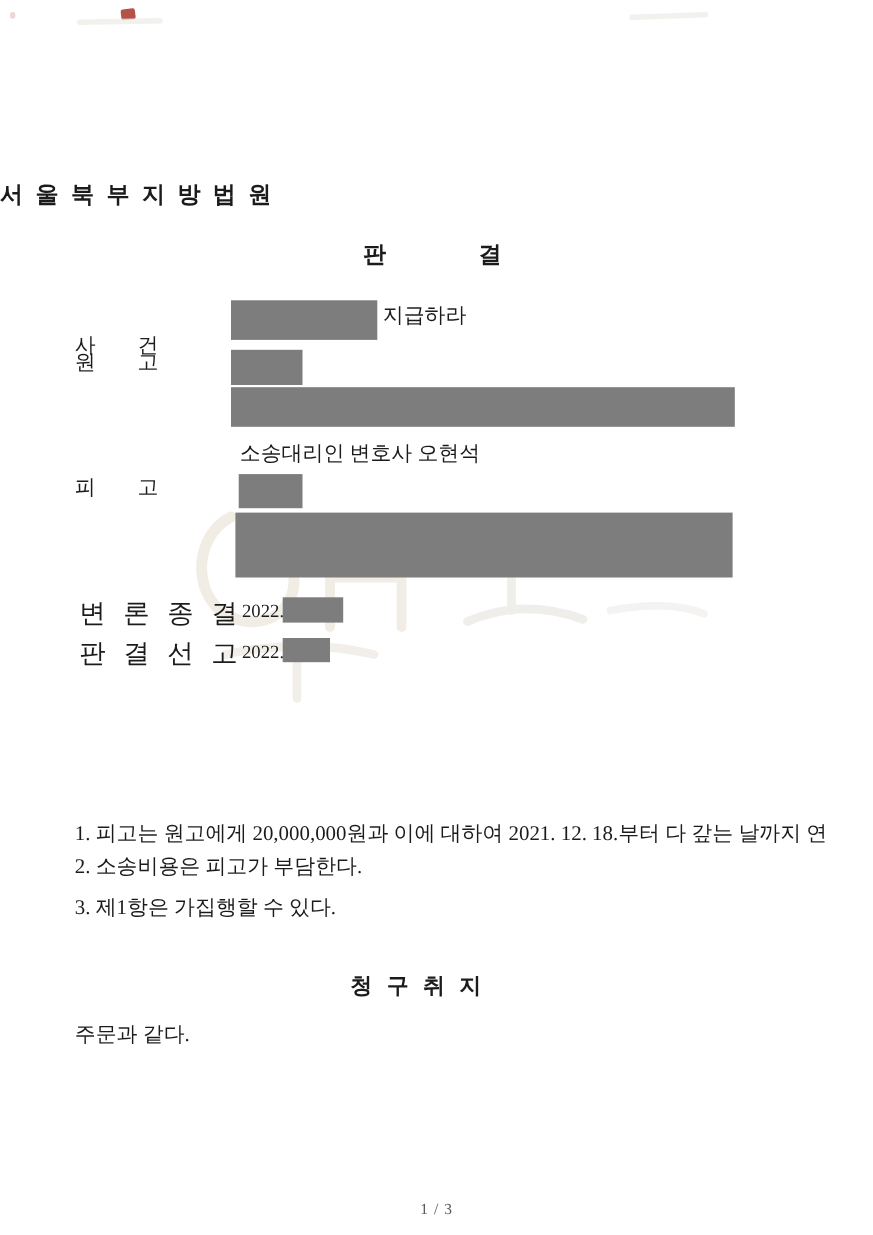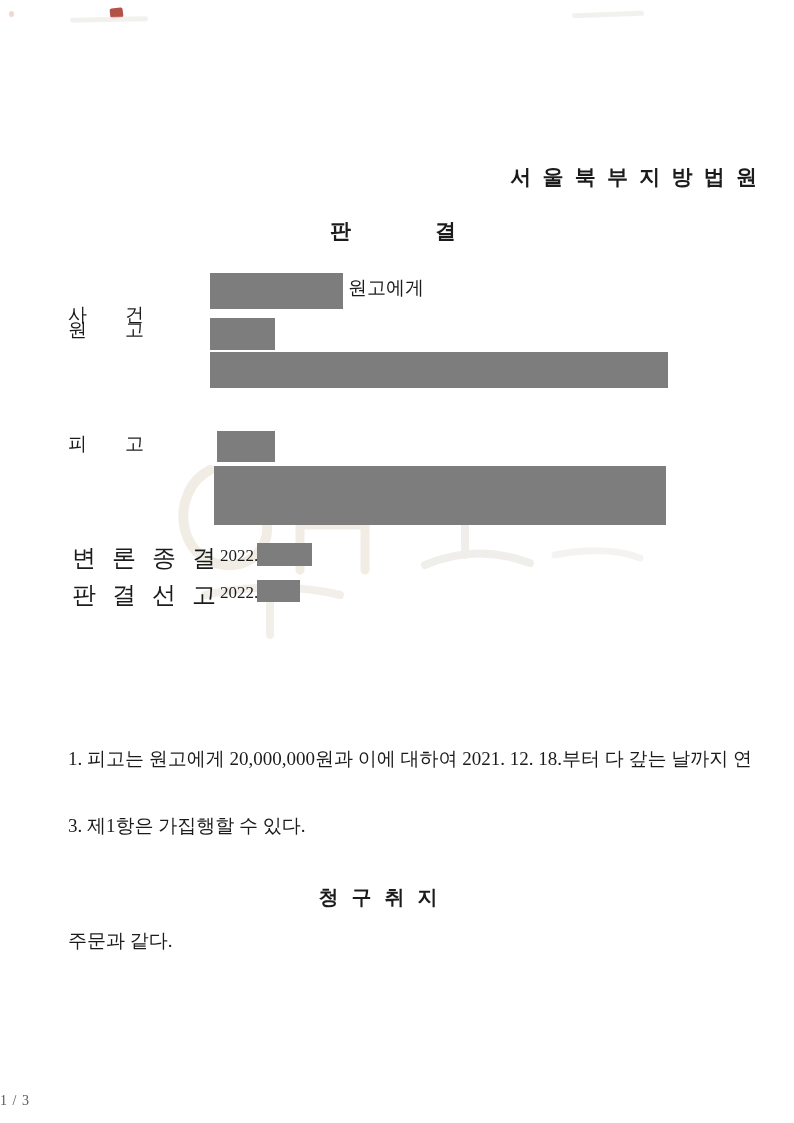--- a/index.html
+++ b/index.html
@@ -17,7 +17,7 @@
   .streak.b{left:572px;top:12px;width:72px;transform:rotate(-2deg);}
   .watermark{position:absolute;left:150px;top:430px;opacity:.65;pointer-events:none;}
   
-  .court-name{position:absolute;left:0;top:165px;width:760px;text-align:right;
+  .court-name{position:absolute;left:0;top:165px;width:760px;text-align:left;
               font-size:21px;font-weight:bold;letter-spacing:3px;line-height:1.2;}
   .judgment-title{position:absolute;left:0;top:219px;width:760px;text-align:center;
                   font-size:21px;font-weight:bold;line-height:1.2;padding-left:13px;}

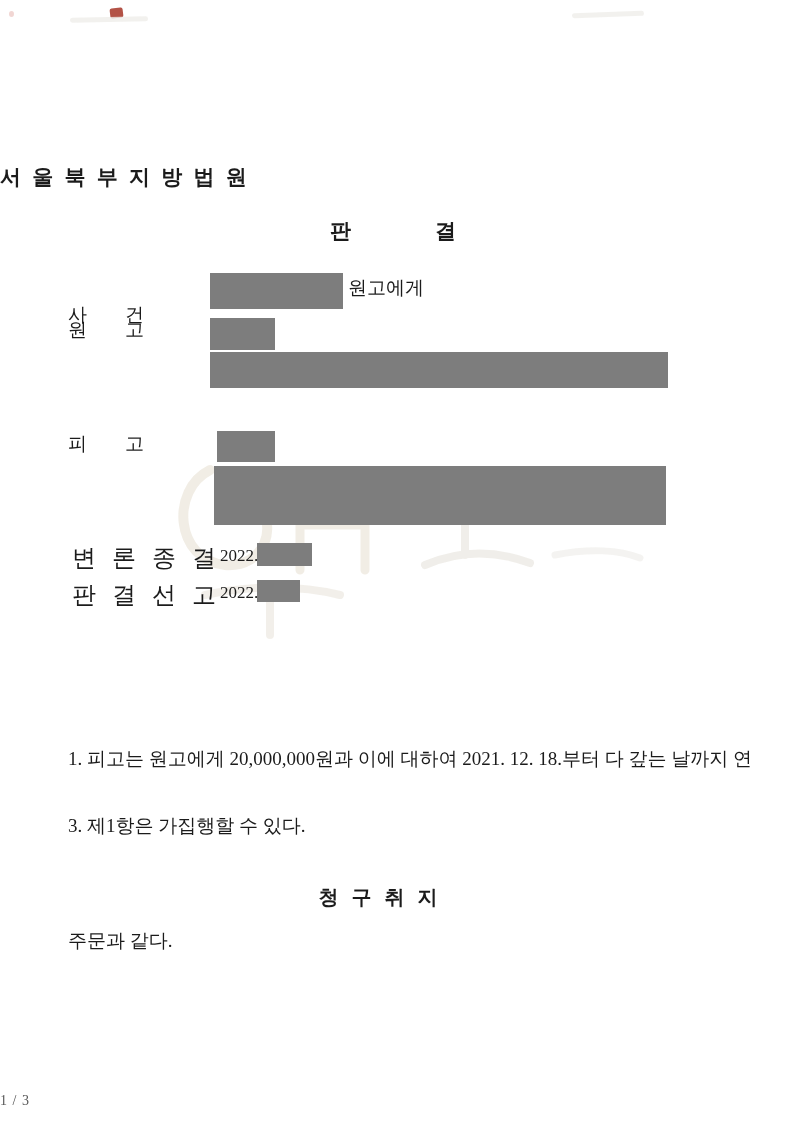--- a/index.html
+++ b/index.html
@@ -82,7 +82,7 @@
 
   <div class="row-label" id="label-case">사　　건</div>
   <div class="redact" id="r-case-number"></div>
-  <div class="value-text" id="case-type">원고에게</div>
+  <div class="value-text" id="case-type">지급하라</div>
 
   <div class="row-label" id="label-plaintiff">원　　고</div>
   <div class="redact" id="r-plaintiff-name"></div>

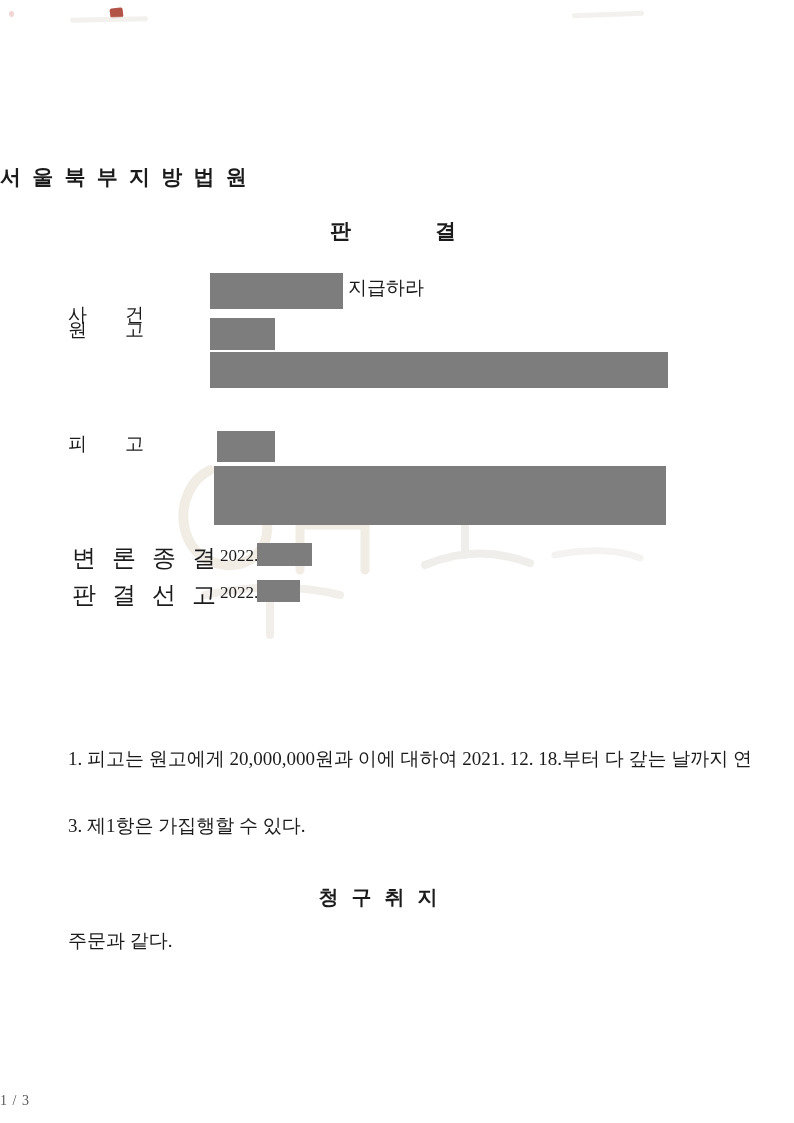--- a/index.html
+++ b/index.html
@@ -87,6 +87,7 @@
   <div class="row-label" id="label-plaintiff">원　　고</div>
   <div class="redact" id="r-plaintiff-name"></div>
   <div class="redact" id="r-plaintiff-address"></div>
+  <div class="value-text" id="counsel">소송대리인 변호사 오현석</div>
 
   <div class="row-label" id="label-defendant">피　　고</div>
   <div class="redact" id="r-defendant-name"></div>

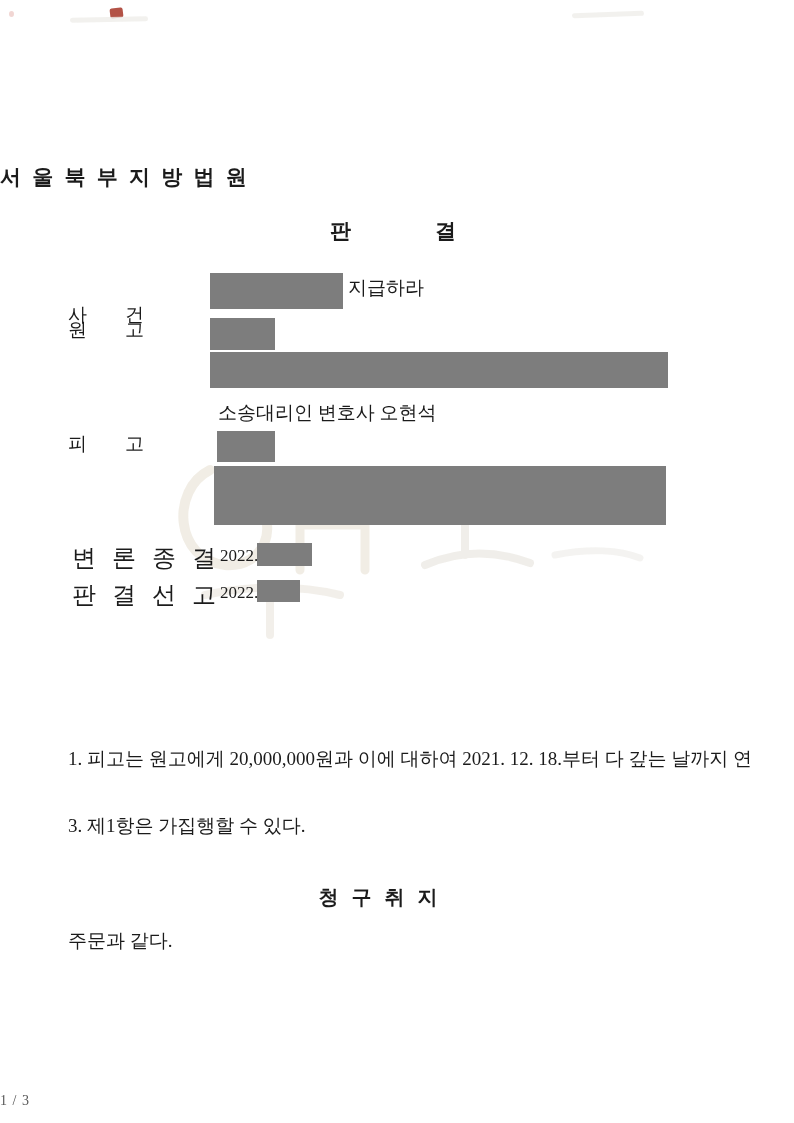--- a/index.html
+++ b/index.html
@@ -102,6 +102,7 @@
   <div class="redact" id="r-sentencing-date"></div>
 
   <div class="body-line" id="order-line-1a">1. 피고는 원고에게 20,000,000원과 이에 대하여 2021. 12. 18.부터 다 갚는 날까지 연</div>
+  <div class="body-line" id="order-line-2">2. 소송비용은 피고가 부담한다.</div>
   <div class="body-line" id="order-line-3">3. 제1항은 가집행할 수 있다.</div>
 
   <div class="section-heading" id="claim-heading">청 구 취 지</div>

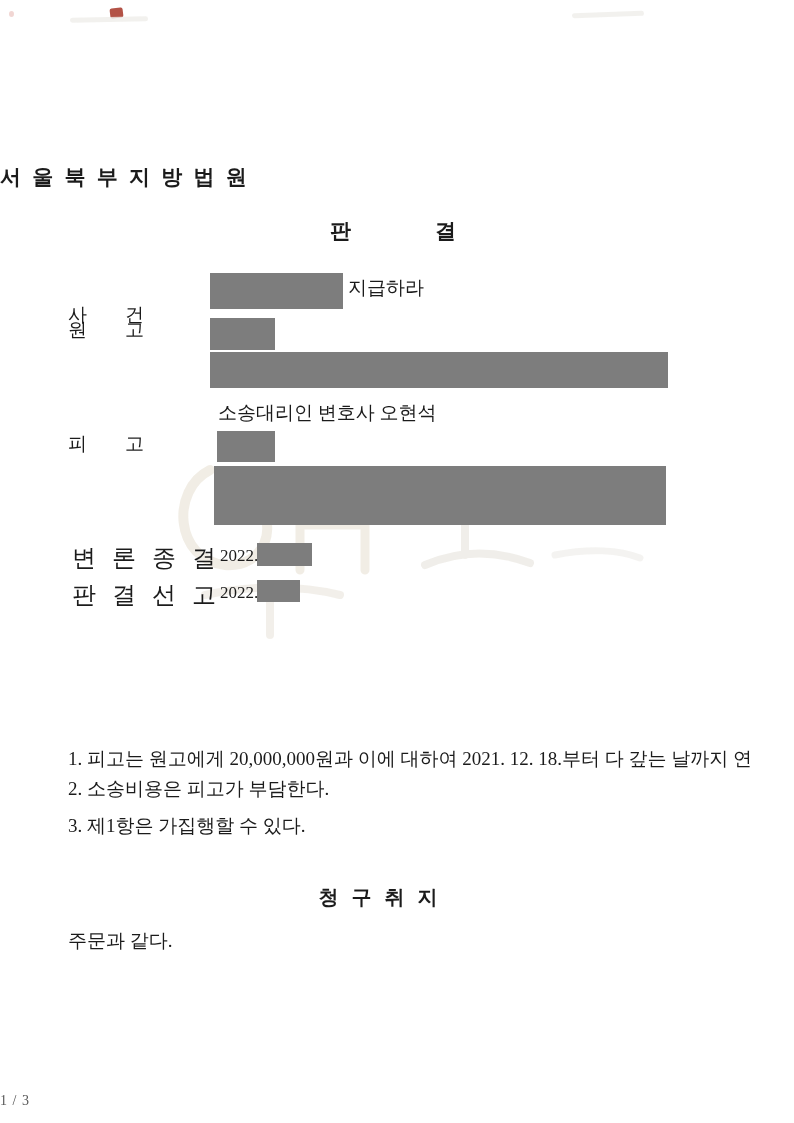--- a/index.html
+++ b/index.html
@@ -56,7 +56,7 @@
   #order-line-3{left:68px;top:814px;}
   #claim-body{left:68px;top:929px;}
   
-  .page-number{position:absolute;left:0;top:1093px;width:794px;text-align:left;
+  .page-number{position:absolute;left:0;top:1093px;width:794px;text-align:center;
                font-size:14px;color:#575757;letter-spacing:1px;}
 </style>
 </head>

